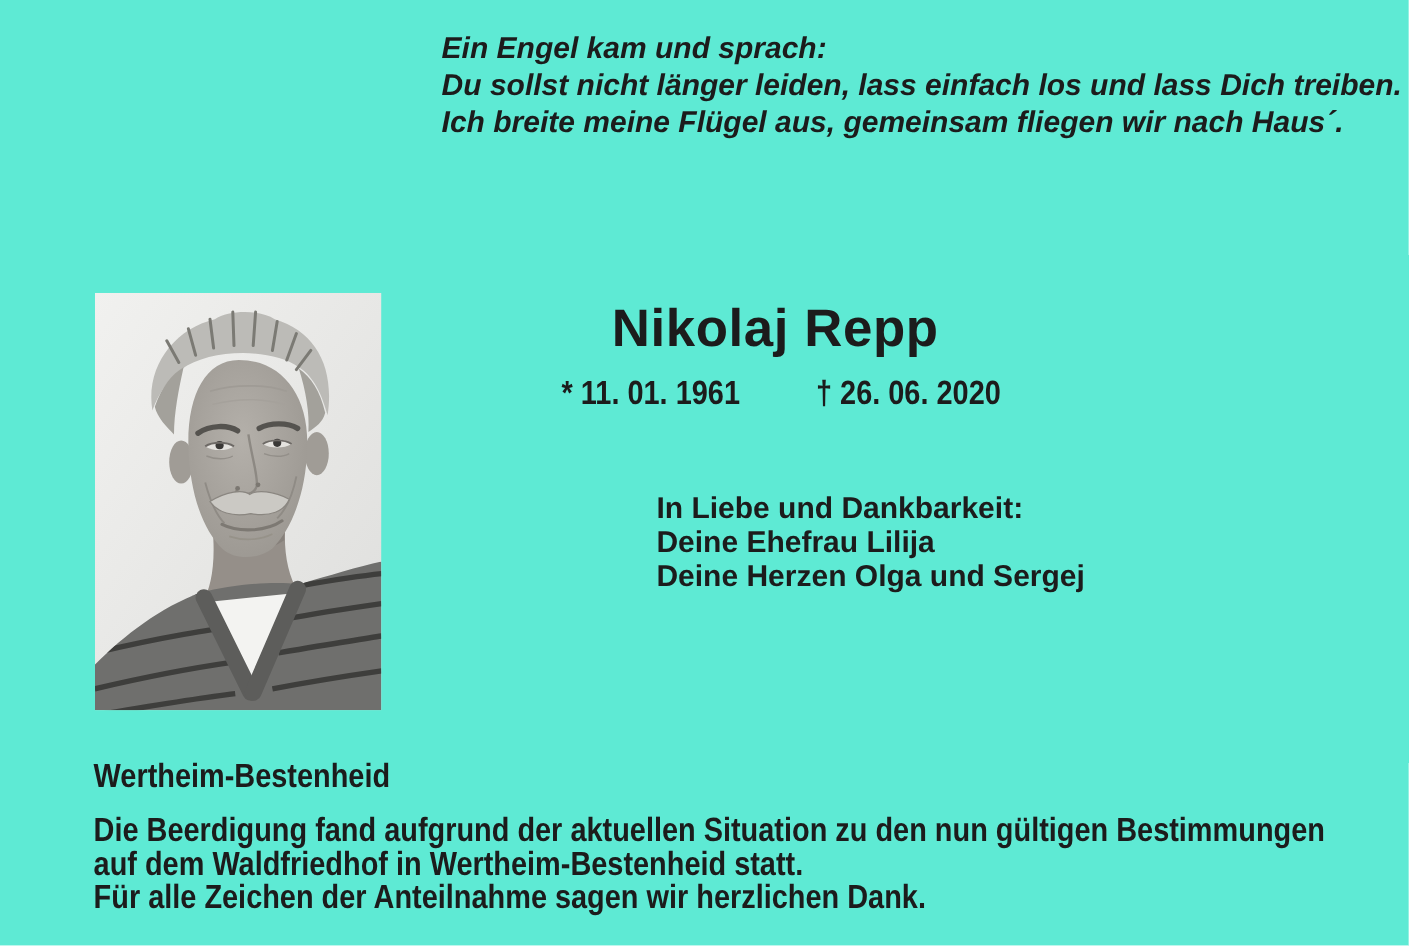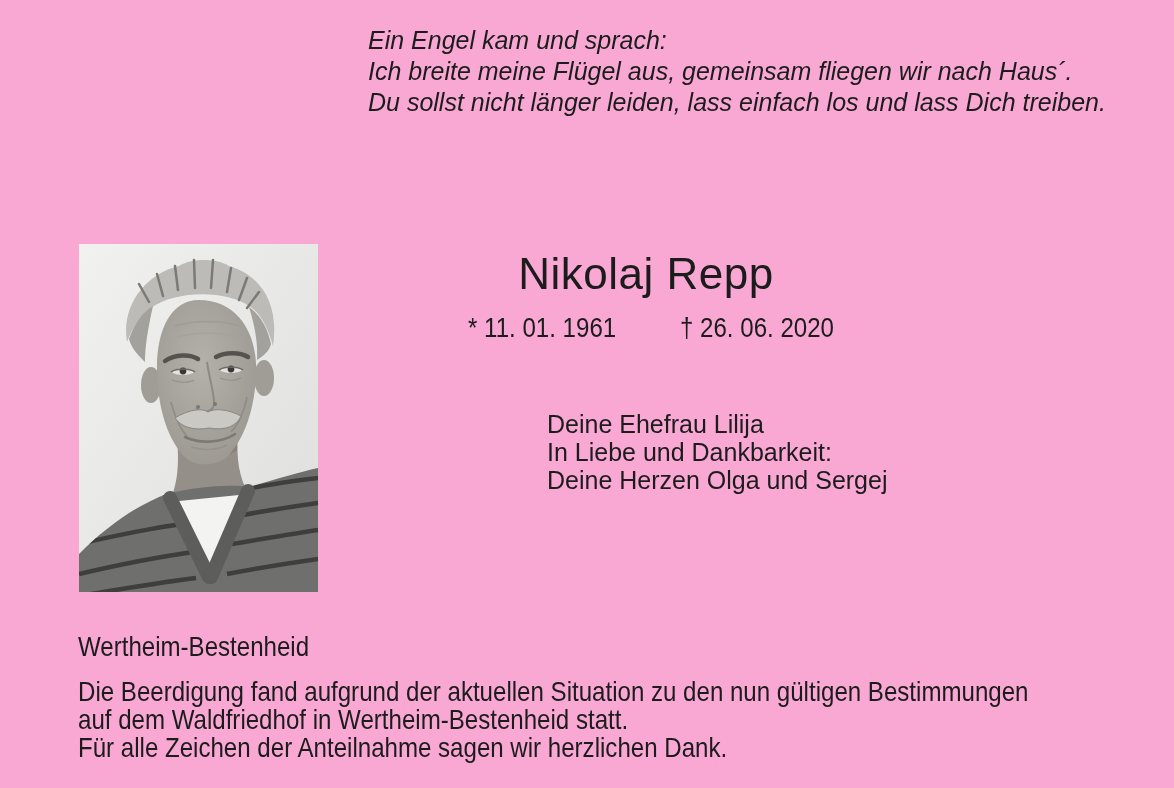--- a/index.html
+++ b/index.html
@@ -11,10 +11,11 @@
     position: relative;
     width: 1174px;
     height: 788px;
-    background: #f9a8d4;
+    background: #5eead4;
     color: #1c1c1c;
     font-family: "Liberation Sans", "DejaVu Sans", sans-serif;
     overflow: hidden;
+    font-weight: bold;
   }
   .abs { position: absolute; }
 

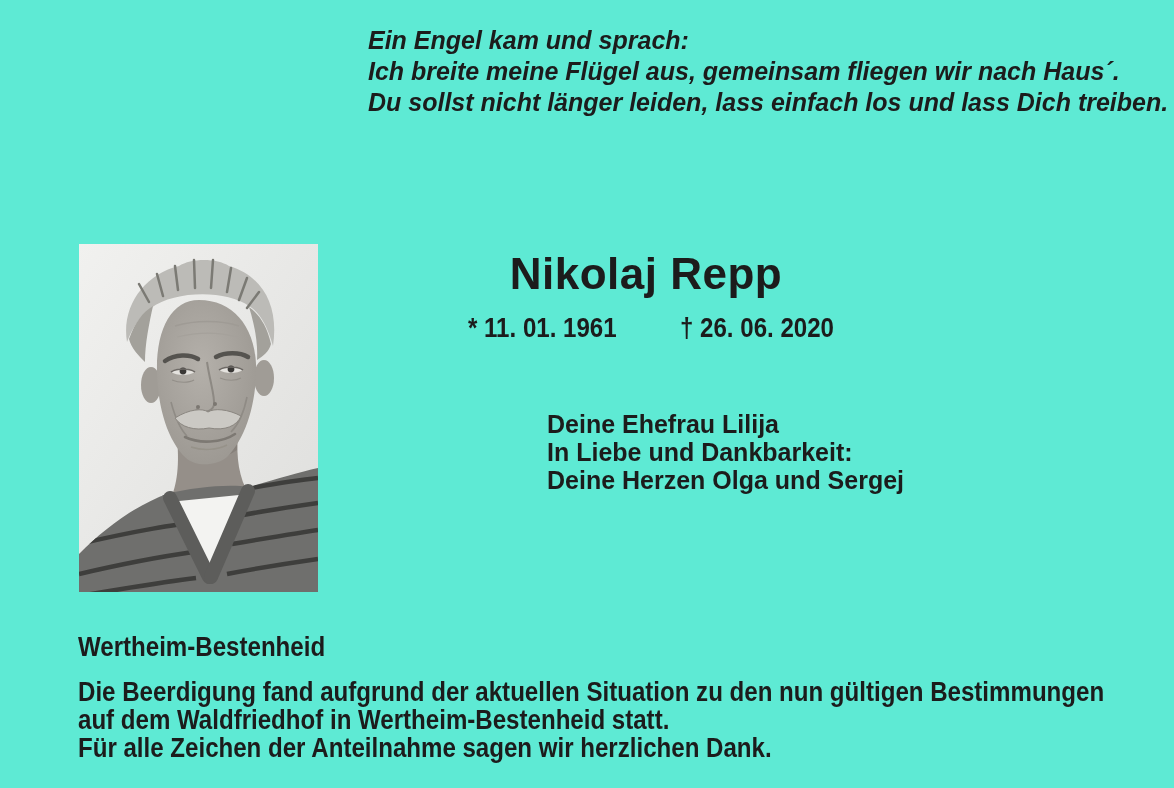--- a/index.html
+++ b/index.html
@@ -112,8 +112,8 @@
 
   <div class="abs poem">
     <div>Ein Engel kam und sprach:</div>
+    <div>Du sollst nicht länger leiden, lass einfach los und lass Dich treiben.</div>
     <div>Ich breite meine Flügel aus, gemeinsam fliegen wir nach Haus´.</div>
-    <div>Du sollst nicht länger leiden, lass einfach los und lass Dich treiben.</div>
   </div>
 
 

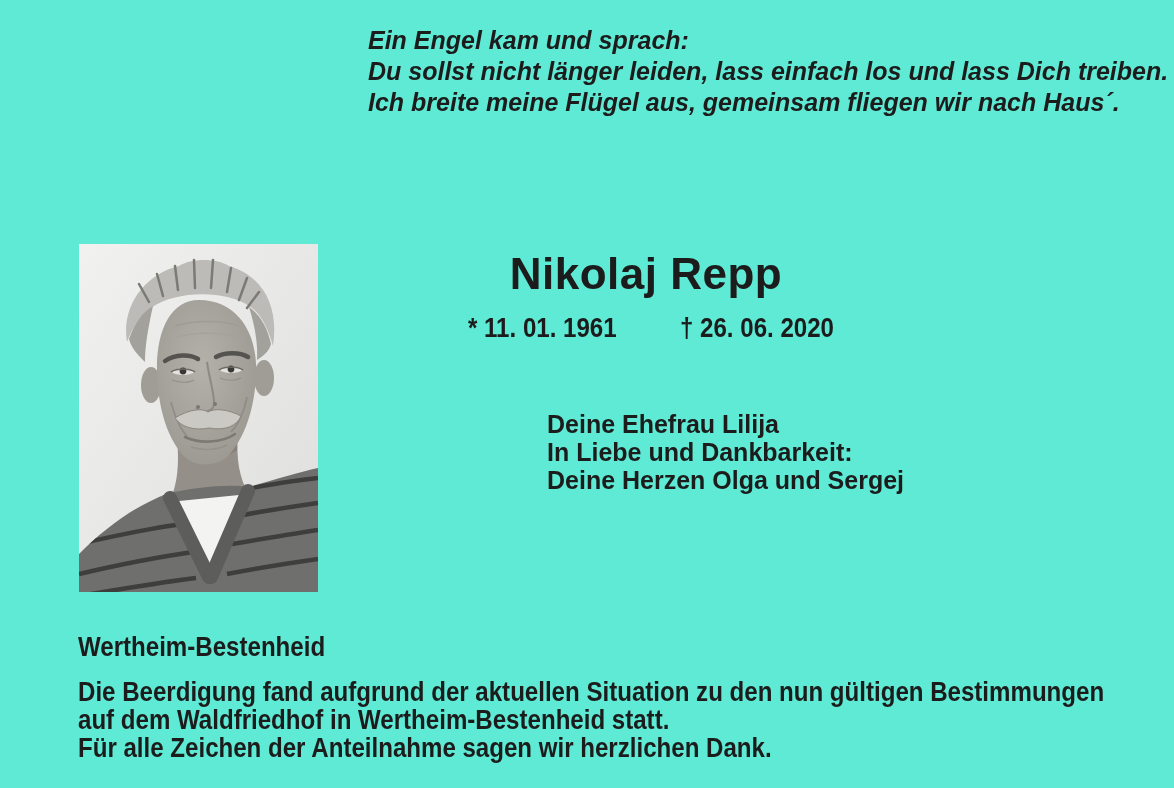--- a/index.html
+++ b/index.html
@@ -194,8 +194,8 @@
   <div class="abs date date-death">† 26. 06. 2020</div>
 
   <div class="abs family">
+    <div>In Liebe und Dankbarkeit:</div>
     <div>Deine Ehefrau Lilija</div>
-    <div>In Liebe und Dankbarkeit:</div>
     <div>Deine Herzen Olga und Sergej</div>
   </div>
 

